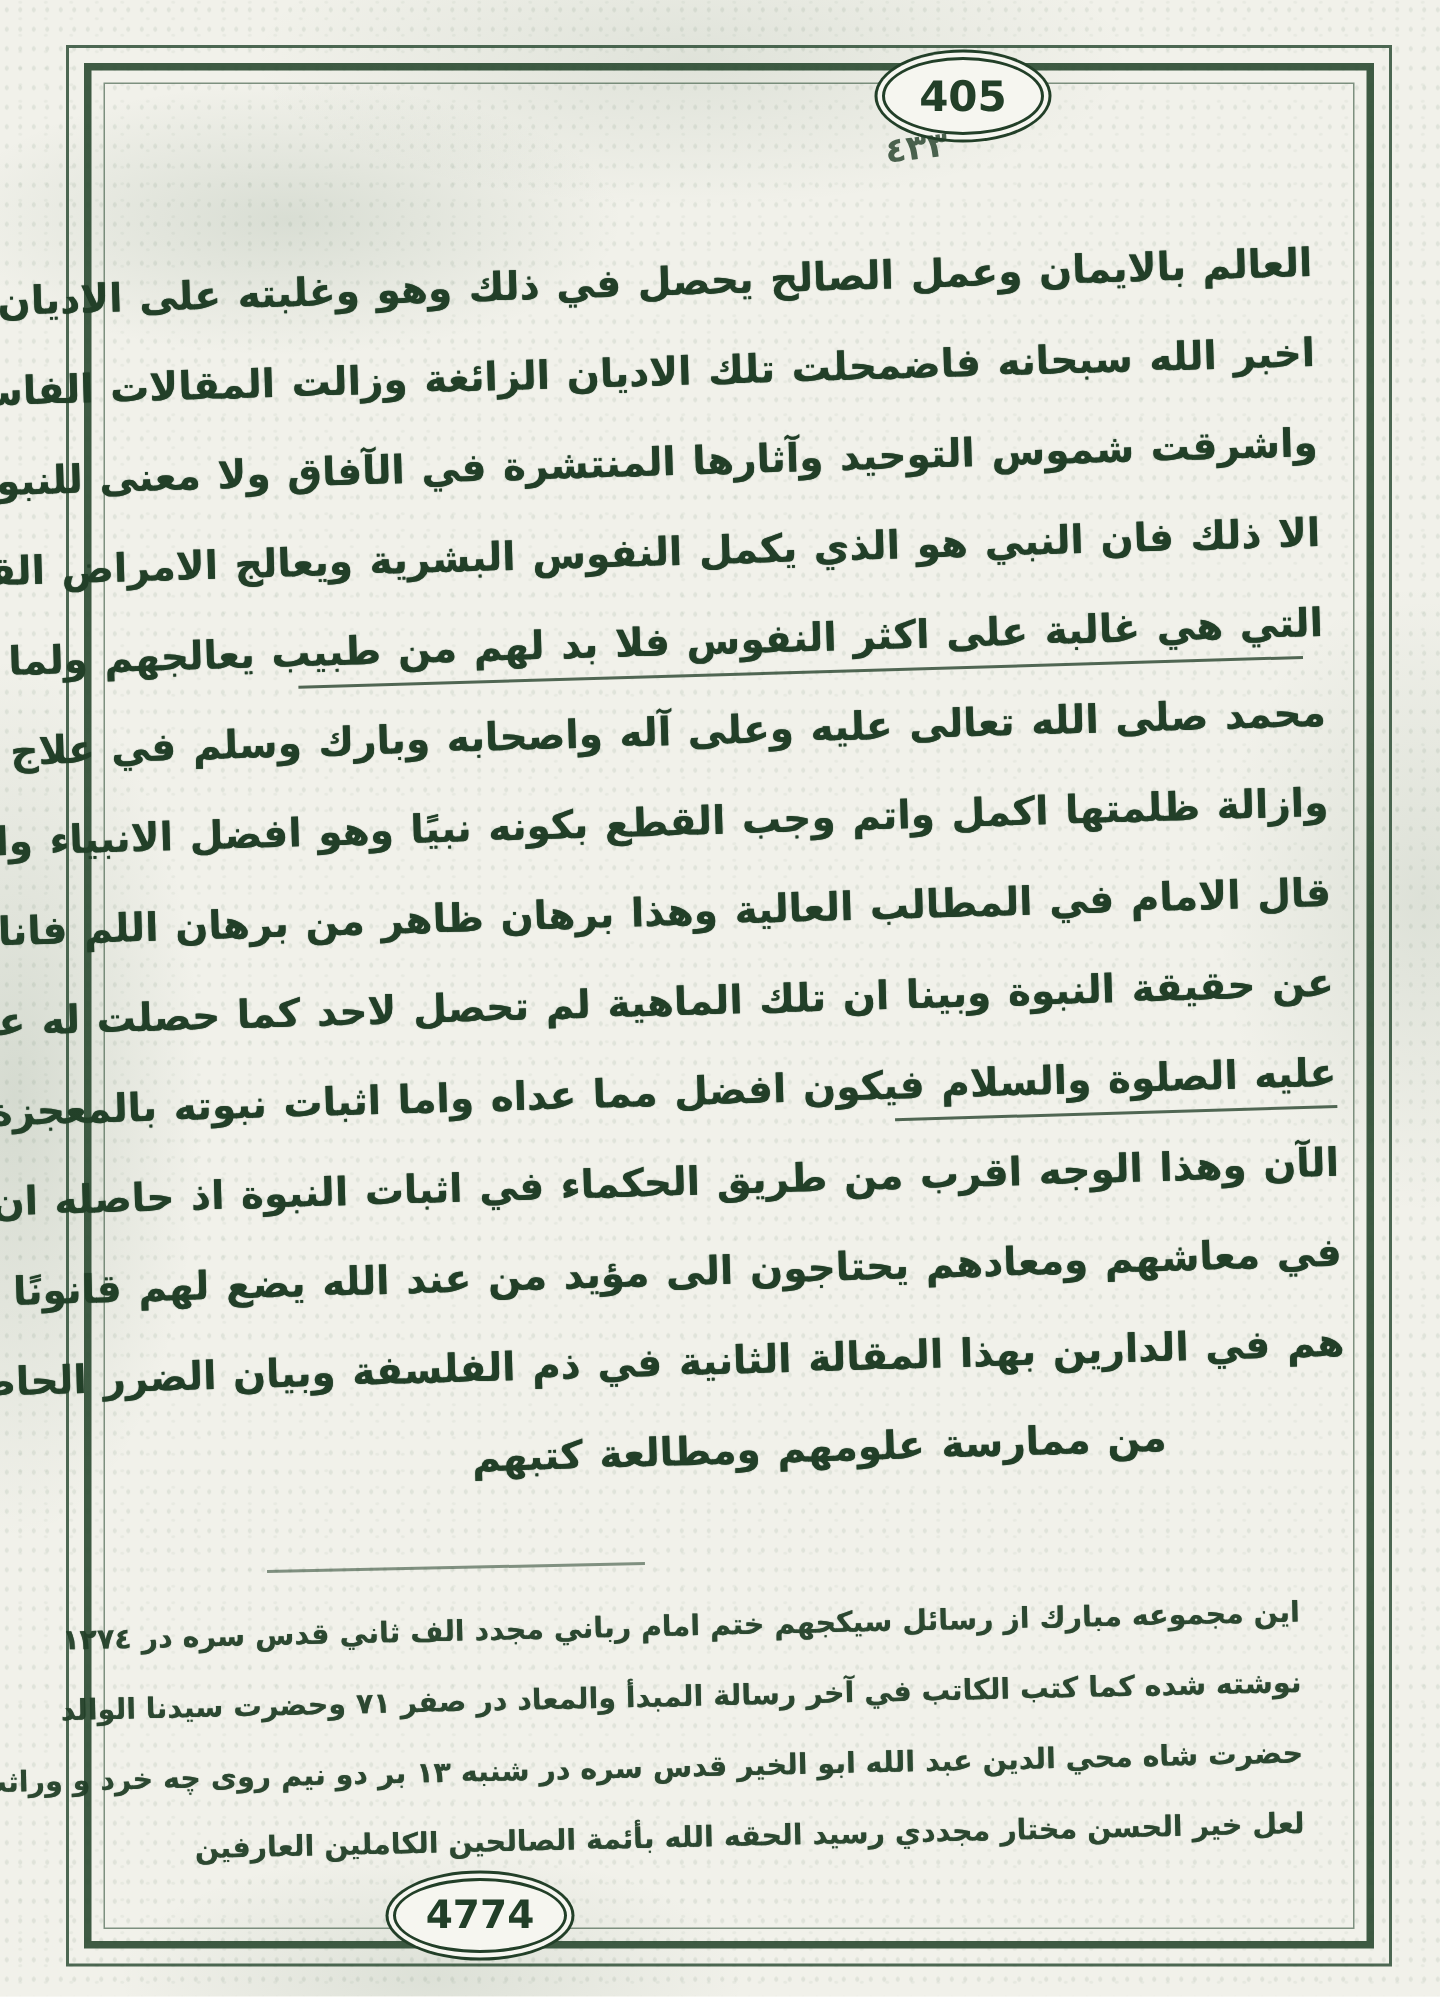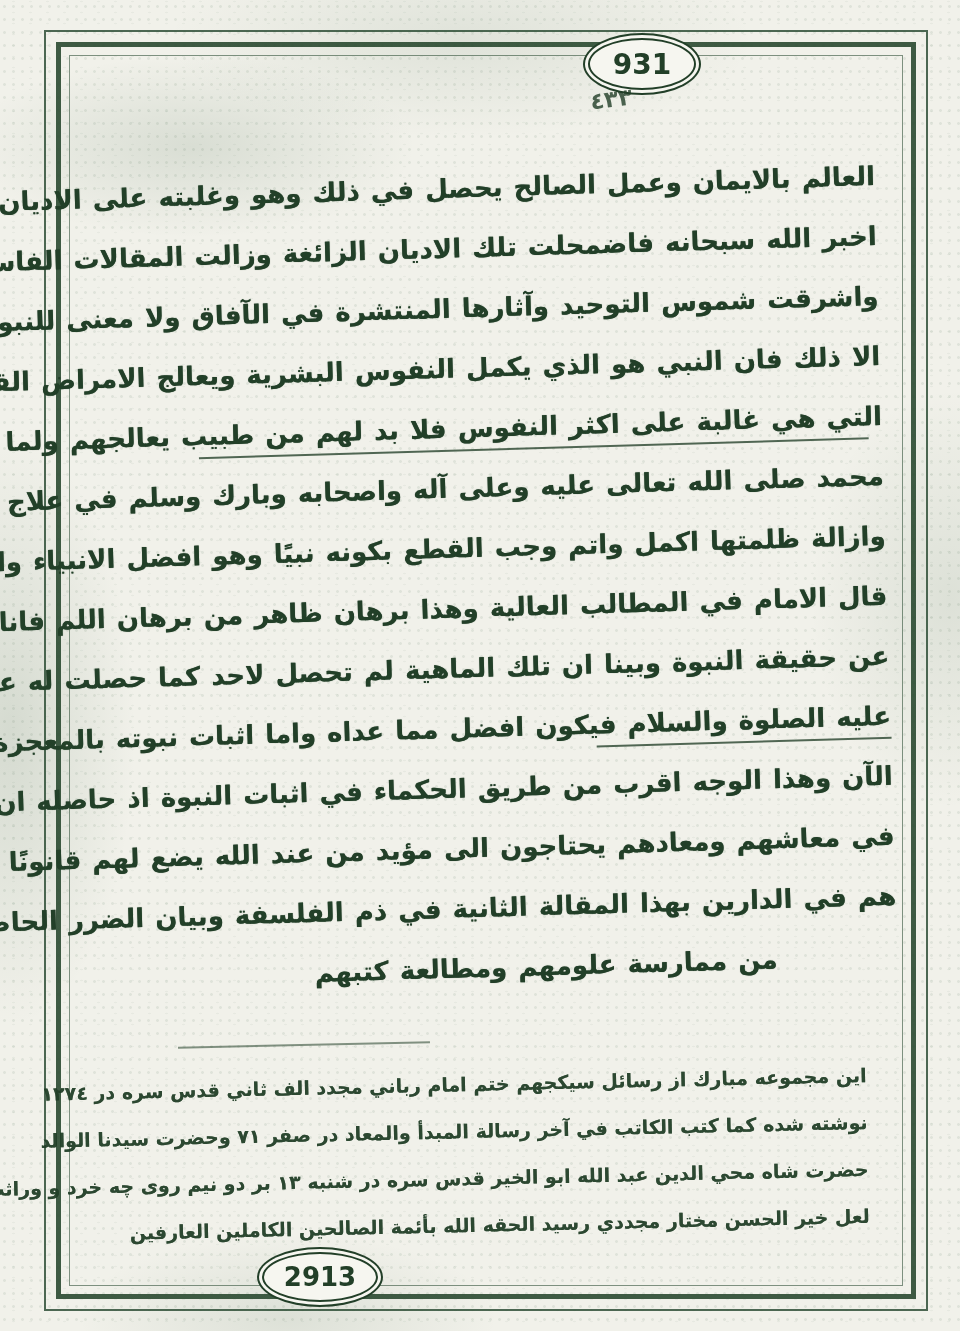--- a/index.html
+++ b/index.html
@@ -87,7 +87,7 @@
   <div class="frame inner"></div>
 
   <div class="cartouche top">
-    <span>931</span>
+    <span>405</span>
   </div>
 
   <div class="header-mark">٤٣٣</div>

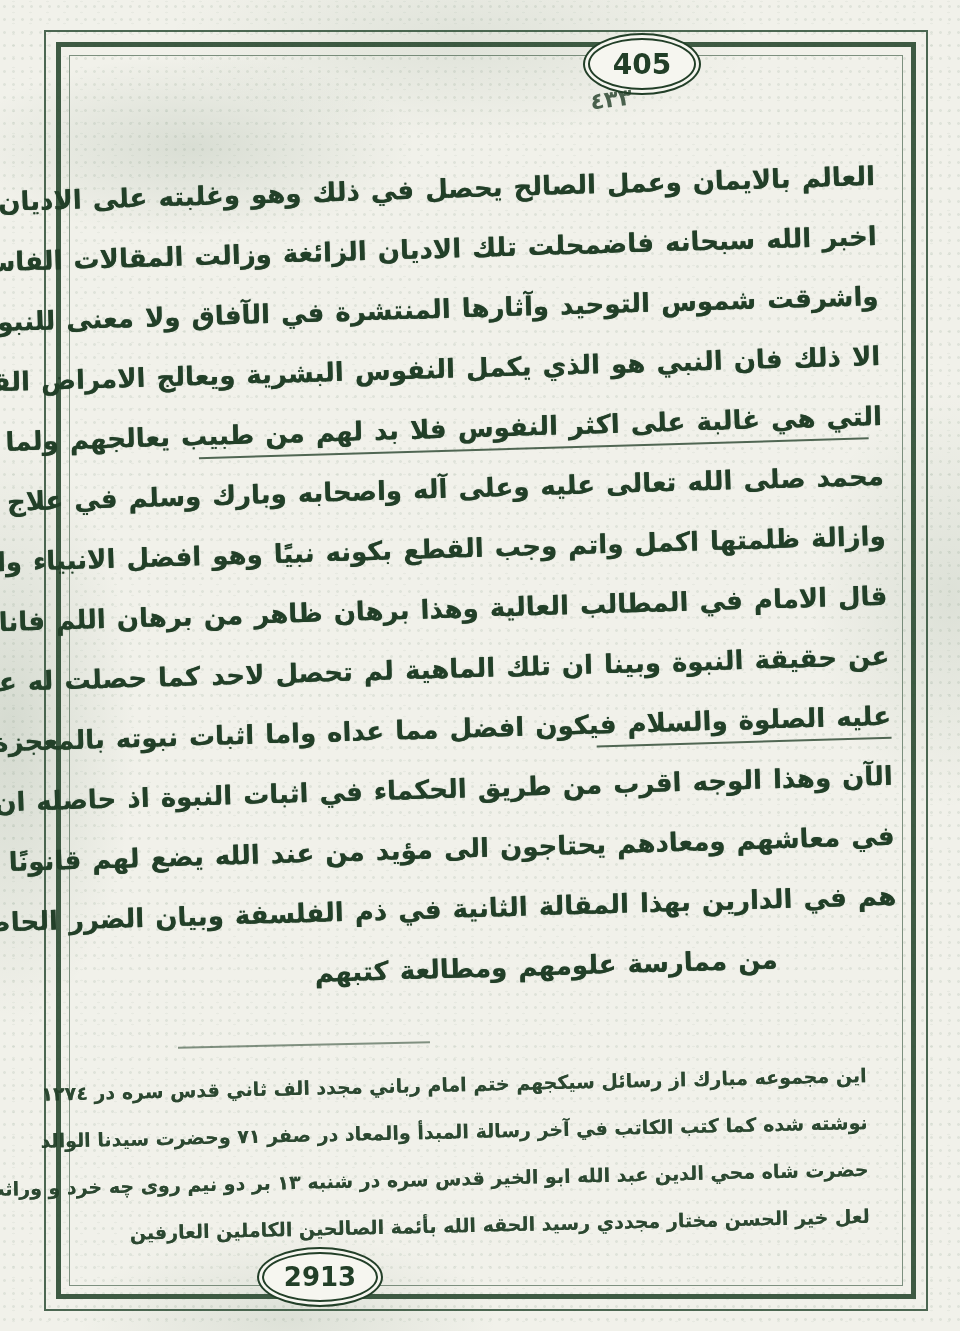--- a/index.html
+++ b/index.html
@@ -125,7 +125,7 @@
   </div>
 
   <div class="cartouche bottom">
-    <span>2913</span>
+    <span>4774</span>
   </div>
 
   <div class="texture"></div>

